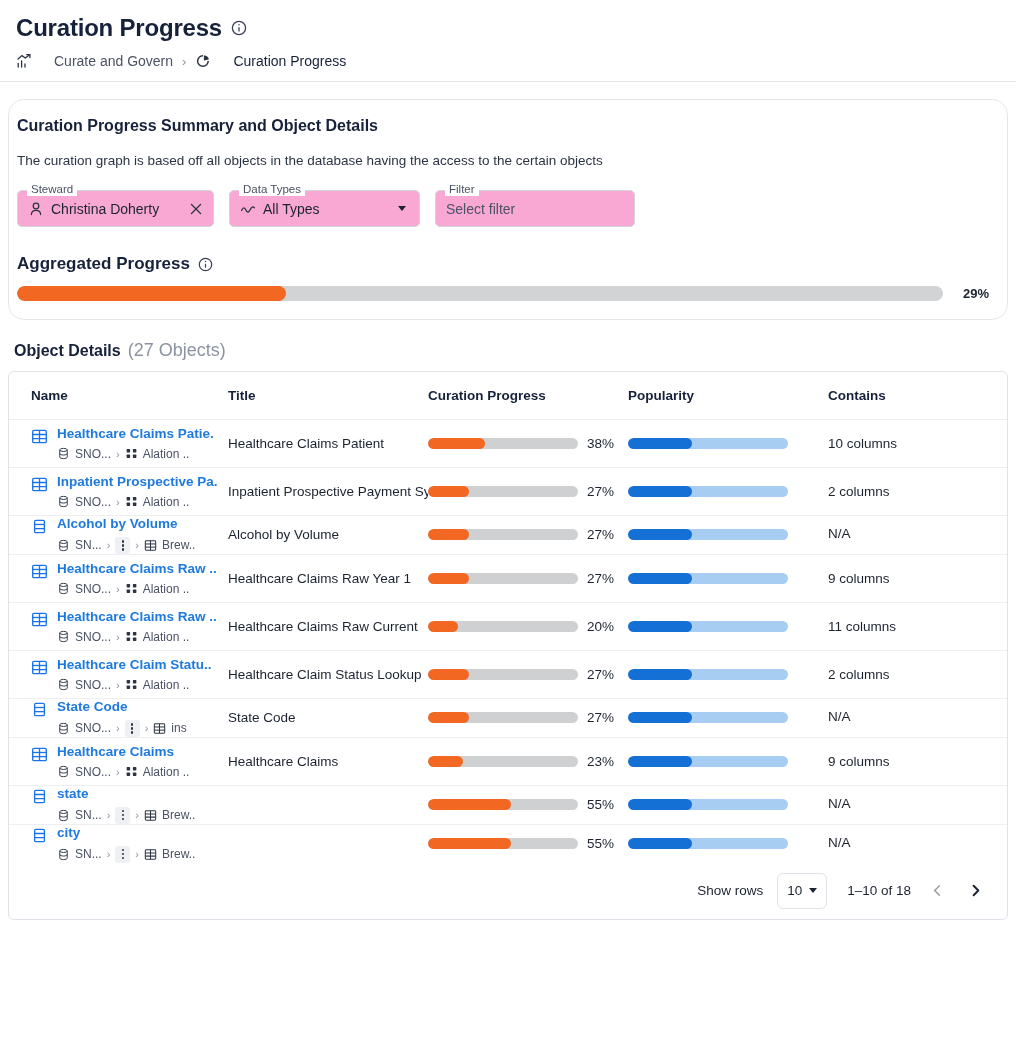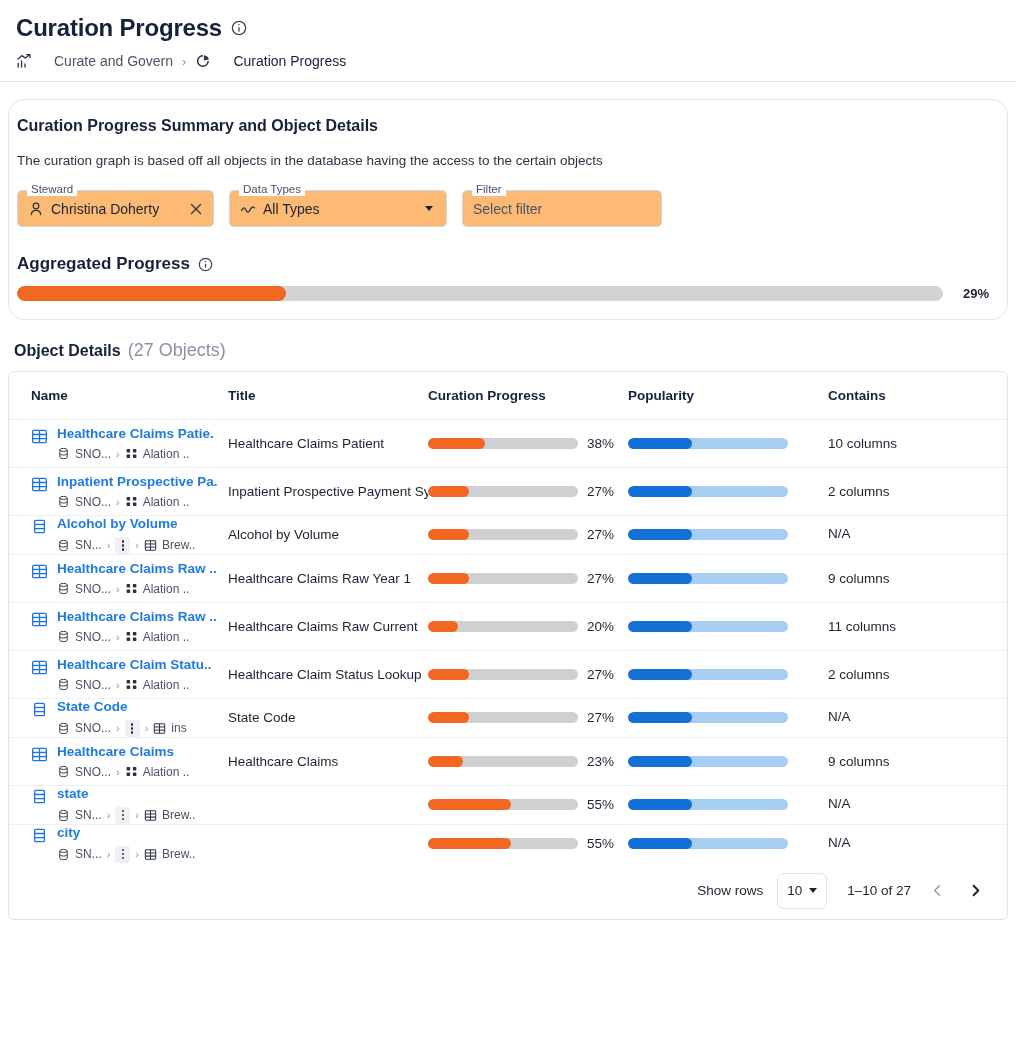--- a/index.html
+++ b/index.html
@@ -37,7 +37,7 @@
   .filters { display:flex; gap:15px; margin-top:22px; }
   .field {
     position:relative; height:37px; border:1px solid #cfd4dd; border-radius:5px;
-    display:flex; align-items:center; padding:0 10px; background:#fdba74;
+    display:flex; align-items:center; padding:0 10px; background:#f9a8d4;
   }
   .field .legend {
     position:absolute; top:-7px; left:9px; background:#fff; padding:0 4px;

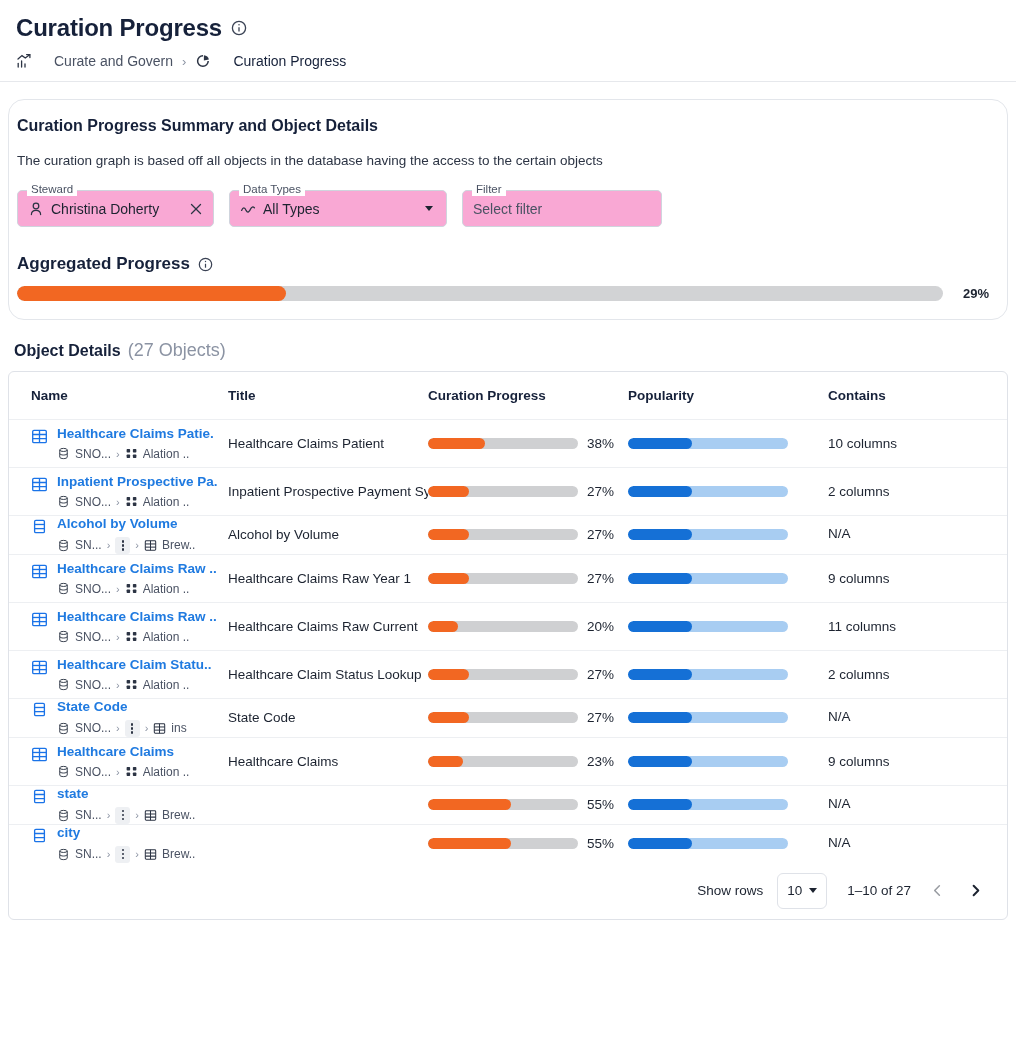--- a/index.html
+++ b/index.html
@@ -48,7 +48,7 @@
   .field .lead { width:16px; height:16px; margin-right:7px; color:#2c3444; flex:0 0 auto; }
   .field .trail { margin-left:auto; width:14px; height:14px; color:#2c3444; flex:0 0 auto; cursor:pointer; }
   #f-steward { width:197px; }
-  #f-types { width:218px; }
+  #f-types { width:191px; }
   #f-filter { width:200px; }
 
   .agg-title-row { display:flex; align-items:center; gap:8px; margin-top:27px; }

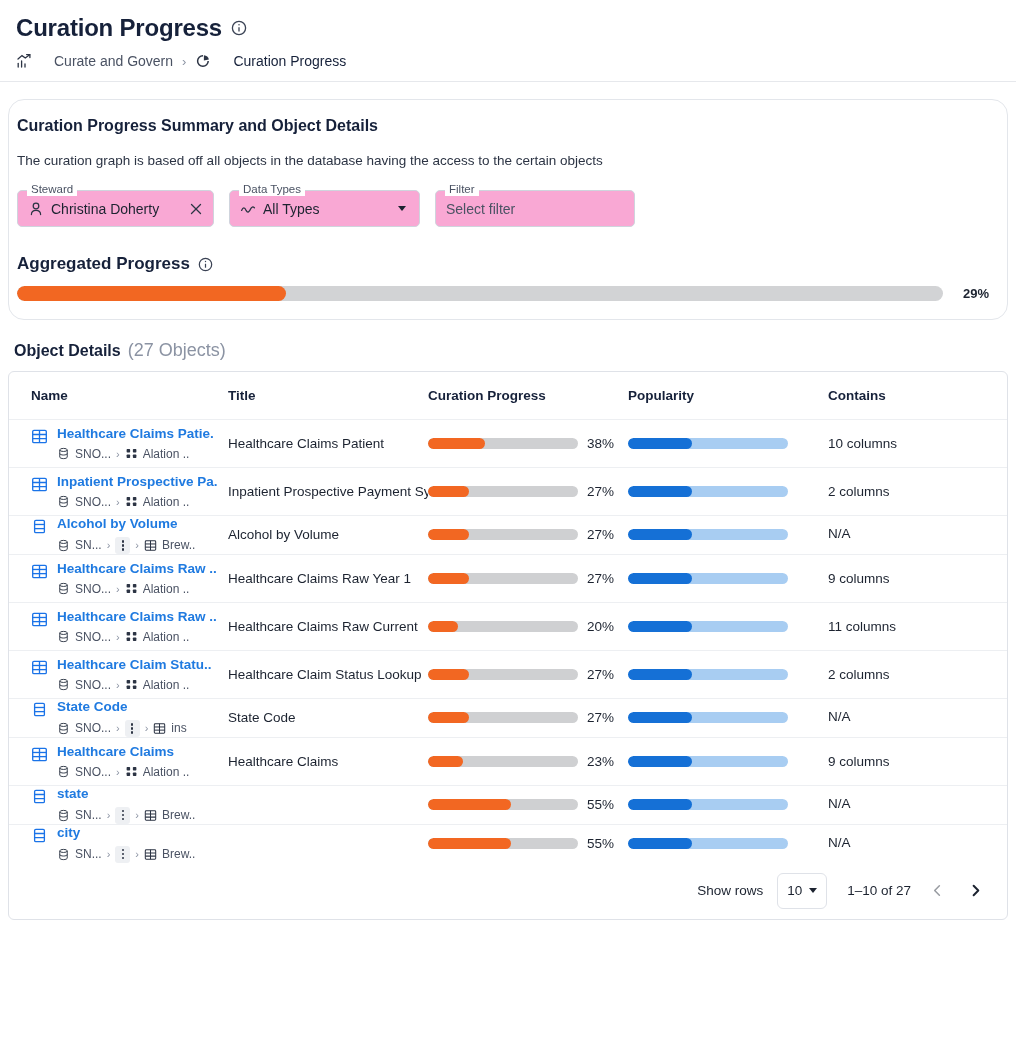--- a/index.html
+++ b/index.html
@@ -687,7 +687,7 @@
         <span>10</span>
         <span class="caret"></span>
       </div>
-      <div class="range">1–10 of 27</div>
+      <div class="range">1–10 of 18</div>
       <div class="pg-btn disabled">
         <svg viewBox="0 0 16 16" fill="none" stroke="#1c2330" stroke-width="1.6" stroke-linecap="round" stroke-linejoin="round">
           <polyline points="10,3 5,8 10,13"></polyline>

